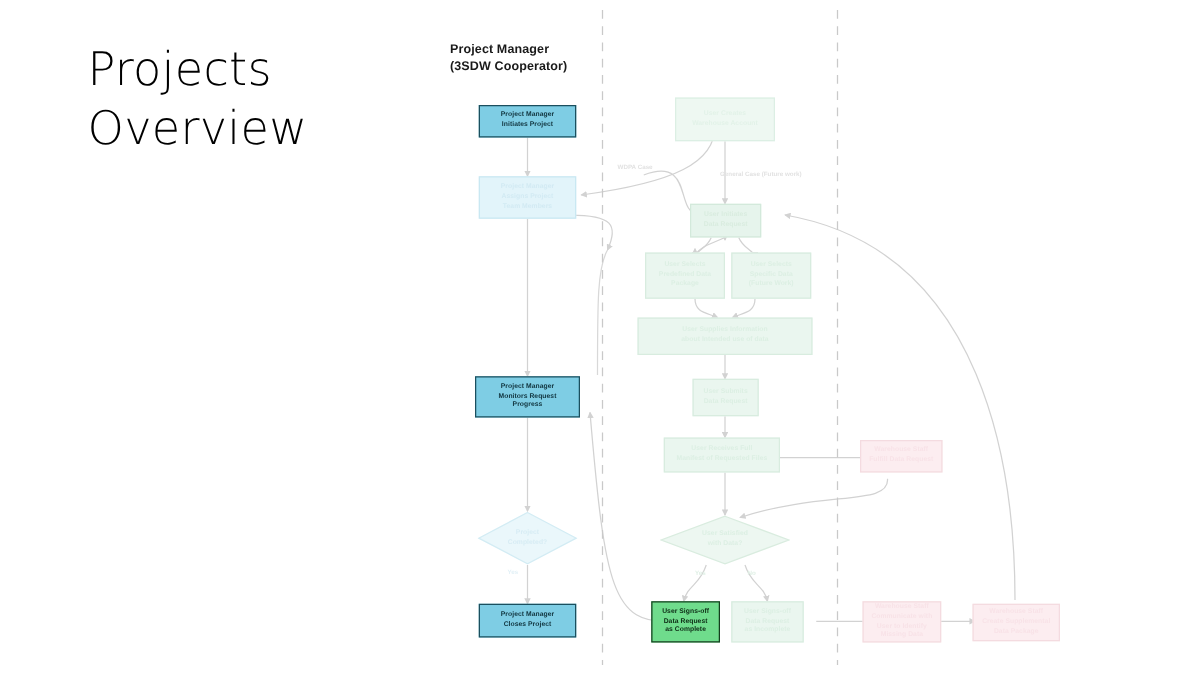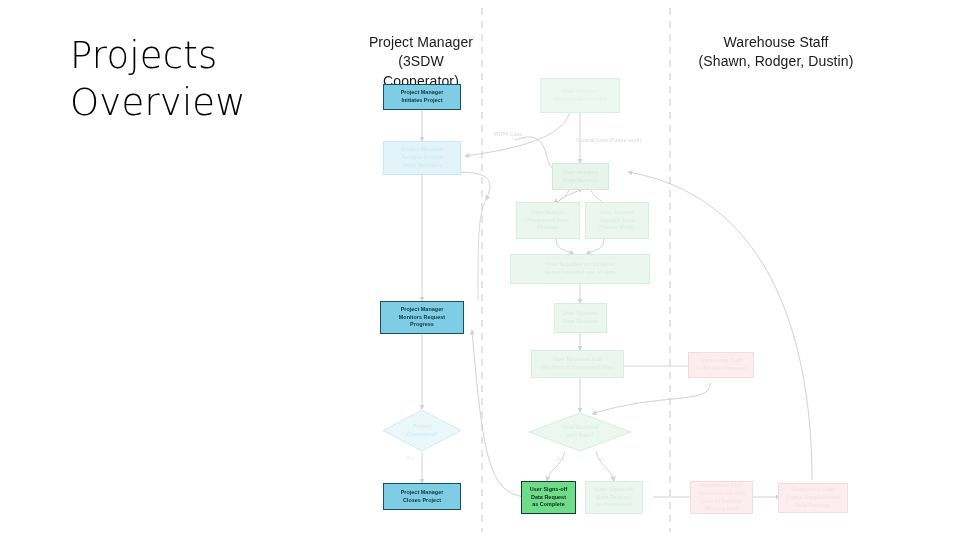--- a/index.html
+++ b/index.html
@@ -23,8 +23,8 @@
 
   
   .lane-head{
-    position:absolute;text-align:center;color:#1a1a1a;
-    font-size:14px;font-weight:normal;line-height:1.38;white-space:pre-line;
+    position:absolute;color:#1a1a1a;
+    font-size:10px;font-weight:bold;line-height:1.38;white-space:pre-line;
     font-family:"Liberation Sans", sans-serif;letter-spacing:.1px;
   }
 

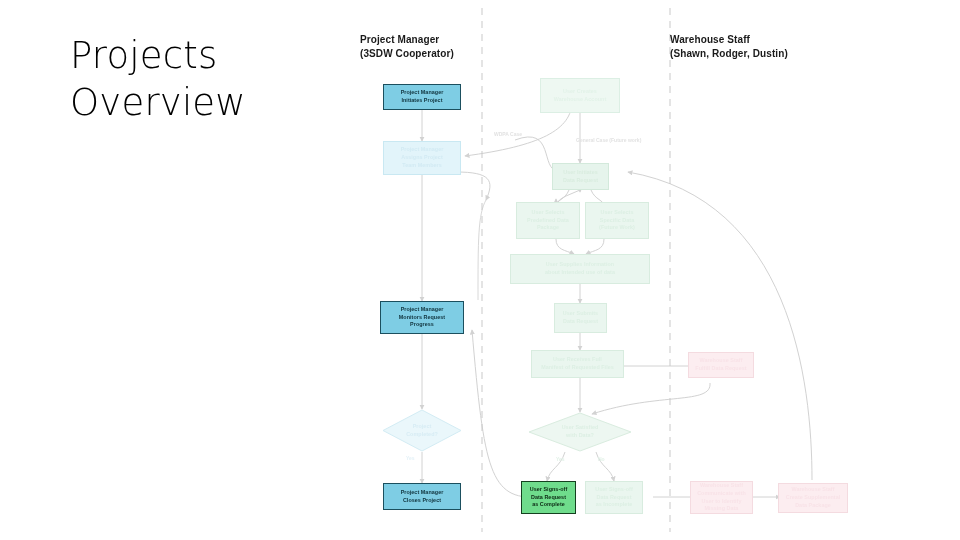--- a/index.html
+++ b/index.html
@@ -106,8 +106,6 @@
 
     <div class="lane-head" style="left:0px;  top:33px; width:122px;">Project Manager
 (3SDW Cooperator)</div>
-    <div class="lane-head" style="left:310px;top:33px; width:212px;">Warehouse Staff
-(Shawn, Rodger, Dustin)</div>
 
     <div class="node" style="left:23px;top:84px;width:78px;height:26px;
          background:#7ecde4;border:1.6px solid #1b4f5e;color:#10333d;">Project Manager

